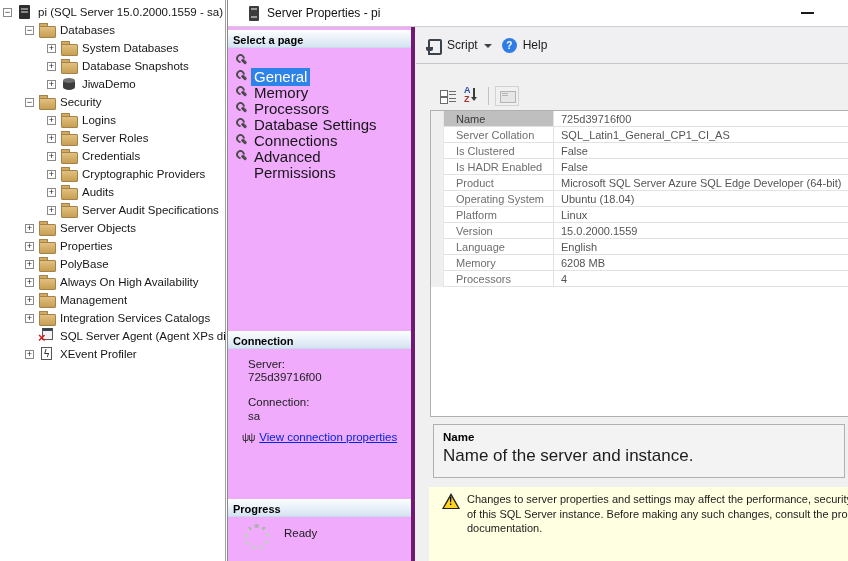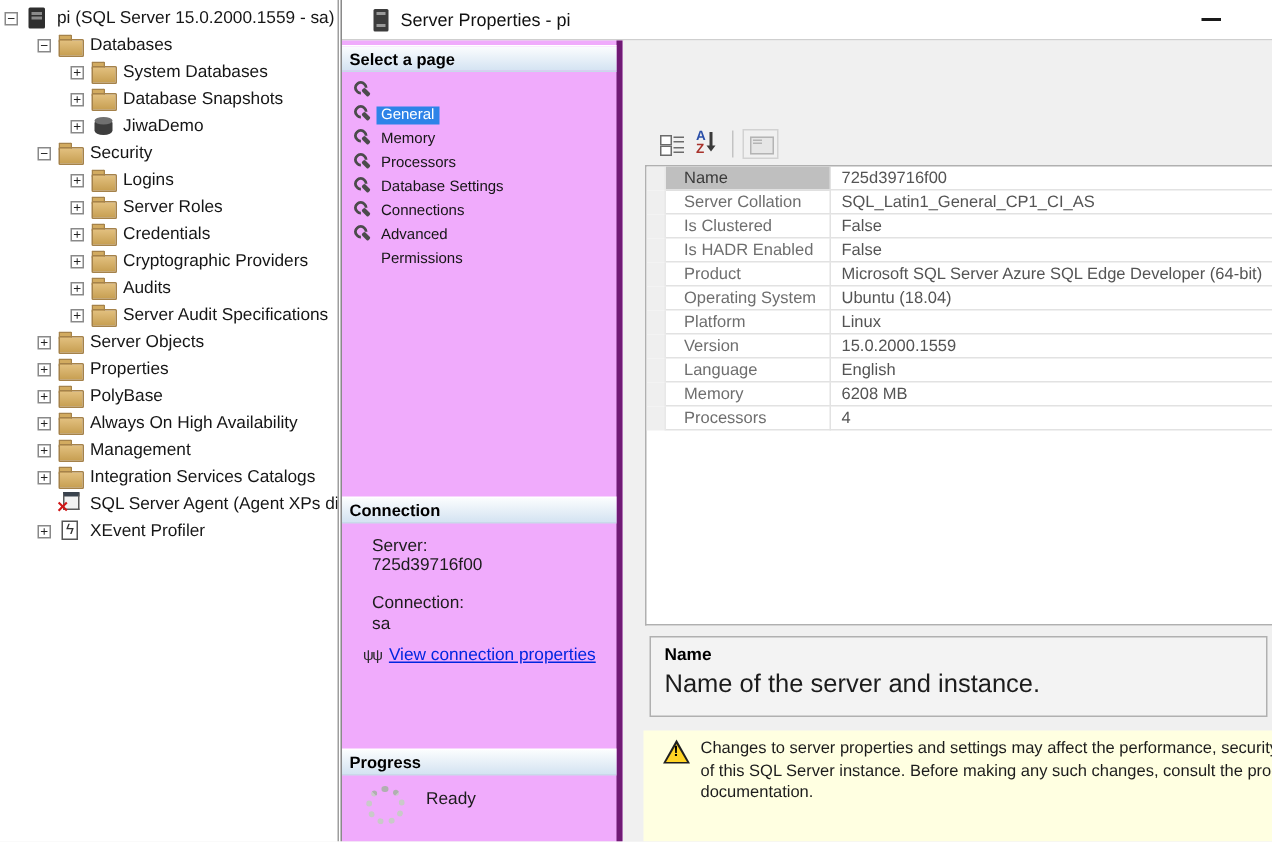--- a/index.html
+++ b/index.html
@@ -307,6 +307,13 @@
   </div>
 
   <div class="main">
+    <div class="toolbar">
+      <span class="script-ic"></span>
+      <span class="tb-label">Script</span>
+      <span class="caret"></span>
+      <span class="help-ic">?</span>
+      <span class="tb-label">Help</span>
+    </div>
 
     <div class="grid-tools">
       <span class="cat-ic"></span>

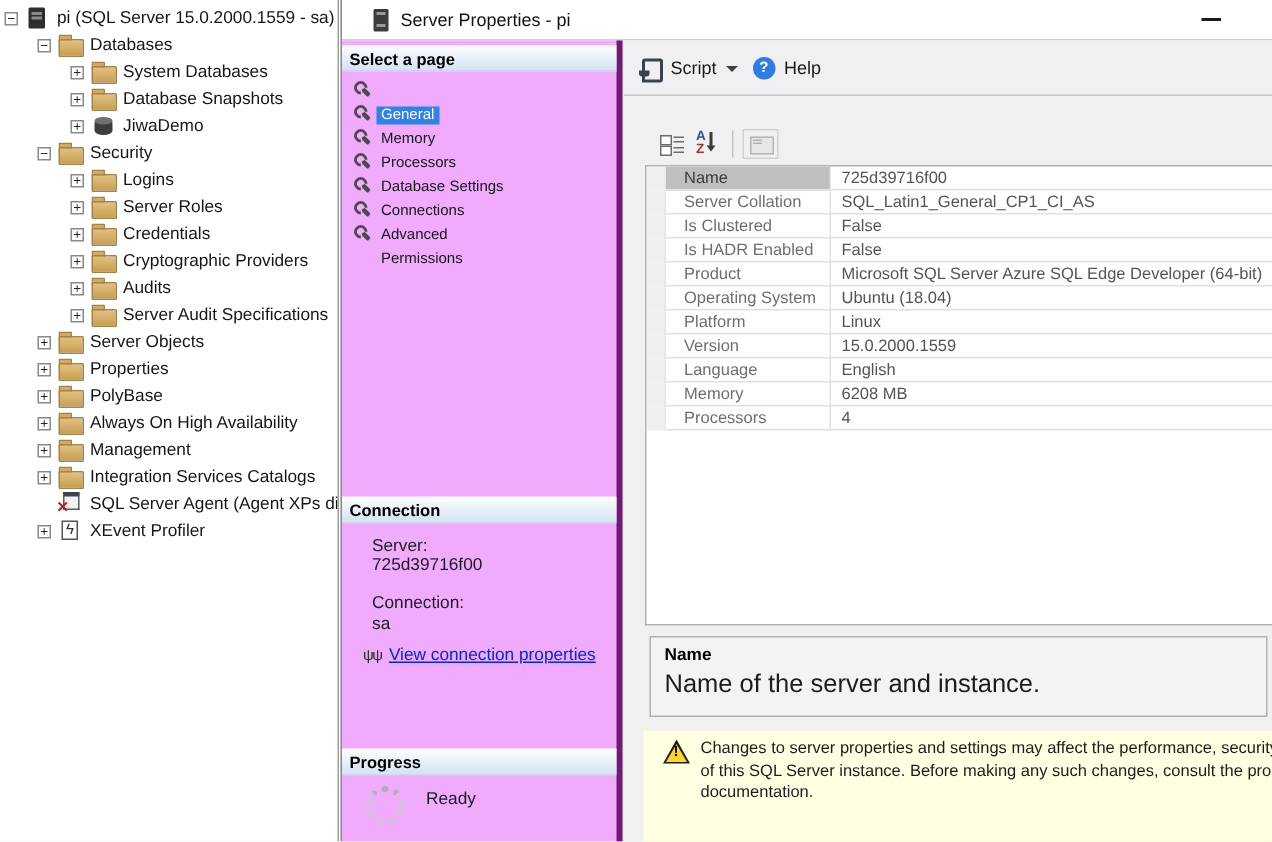--- a/index.html
+++ b/index.html
@@ -64,7 +64,7 @@
     border:2px solid #4b4b4b; border-radius:50%; border-right-color:transparent; transform:rotate(45deg); }
   .wrench::after { content:""; position:absolute; left:6px; top:7px; width:6px; height:3px;
     background:#4b4b4b; border-radius:1px; transform:rotate(45deg); }
-  .page-label { font-size: 10px; color: #161616; padding: 0 3px 1px 3px; margin-left: 3px; margin-top: 35px; }
+  .page-label { font-size: 15px; color: #161616; padding: 0 3px 1px 3px; margin-left: 3px; margin-top: 35px; }
   .page-label.sel { background: #2d83e8; color: #fff; }
 
   .conn-label { position: absolute; left: 20px; font-size: 11.5px; color: #1c1c1c; }

